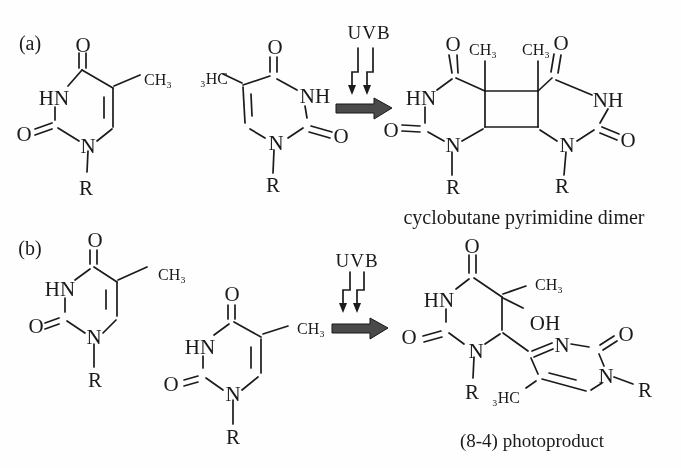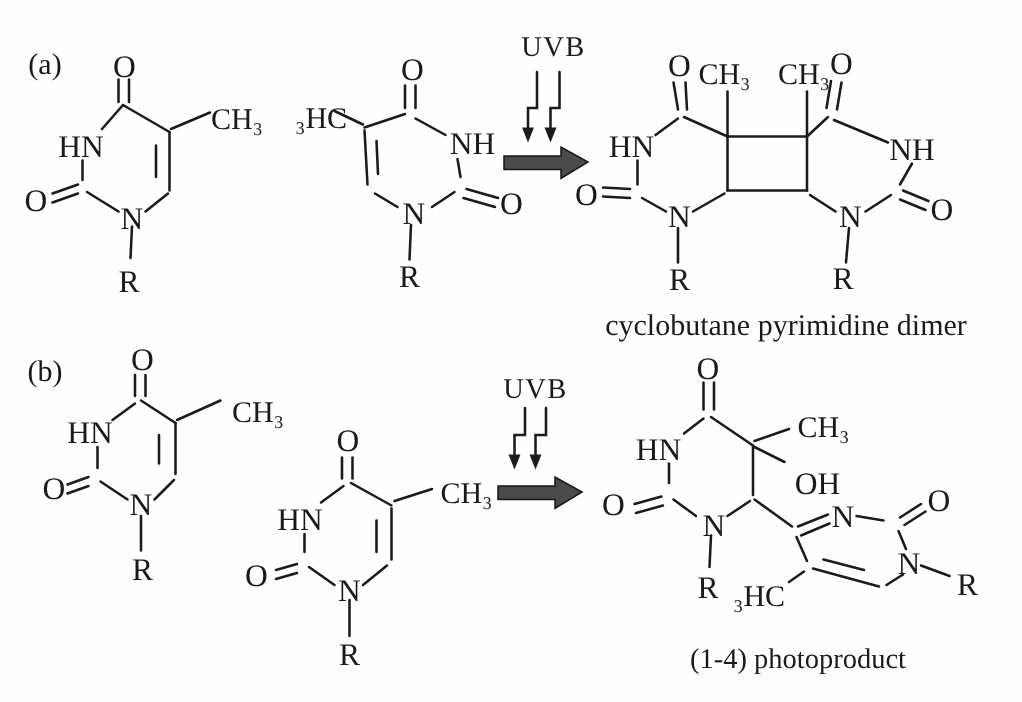--- a/index.html
+++ b/index.html
@@ -16,7 +16,7 @@
     position:absolute; transform:translate(-50%,-50%);
     font-size:21px; line-height:1; white-space:nowrap;
   }
-  .methyl { font-size:20px; }
+  .methyl { font-size:16px; }
   .panel-label { font-size:20px; }
   .uvb { font-size:19px; font-weight:400; letter-spacing:1px; }
   .caption { font-size:20px; }

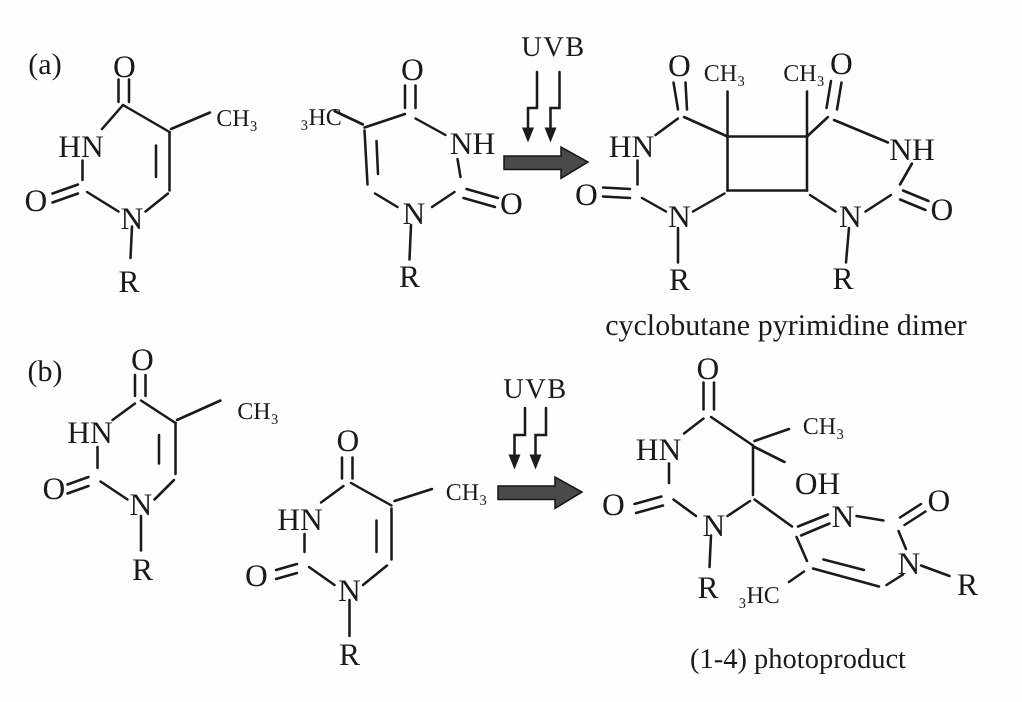--- a/index.html
+++ b/index.html
@@ -227,7 +227,7 @@
     <span class="atom" style="left:606px;top:376px">N</span>
     <span class="atom" style="left:645px;top:390px">R</span>
     <span class="atom methyl" style="left:506px;top:398px">₃HC</span>
-    <span class="atom caption caption-b" style="left:532px;top:440px">(1-4) photoproduct</span>
+    <span class="atom caption caption-b" style="left:532px;top:440px">(8-4) photoproduct</span>
   </div>
 
 </div>

